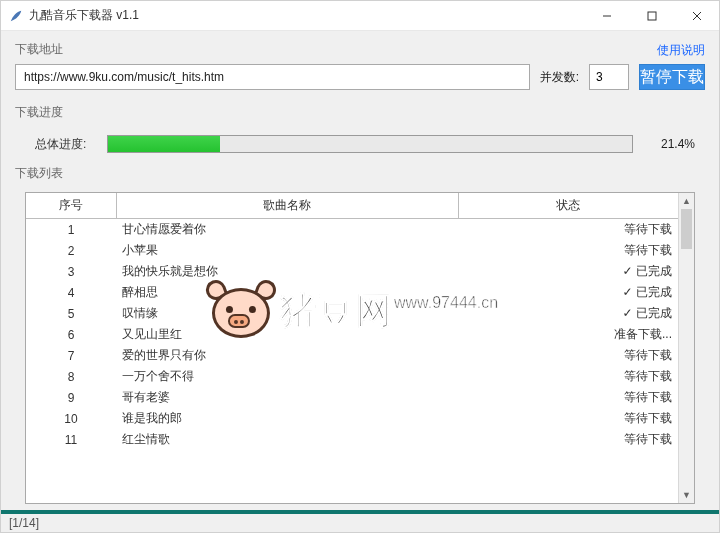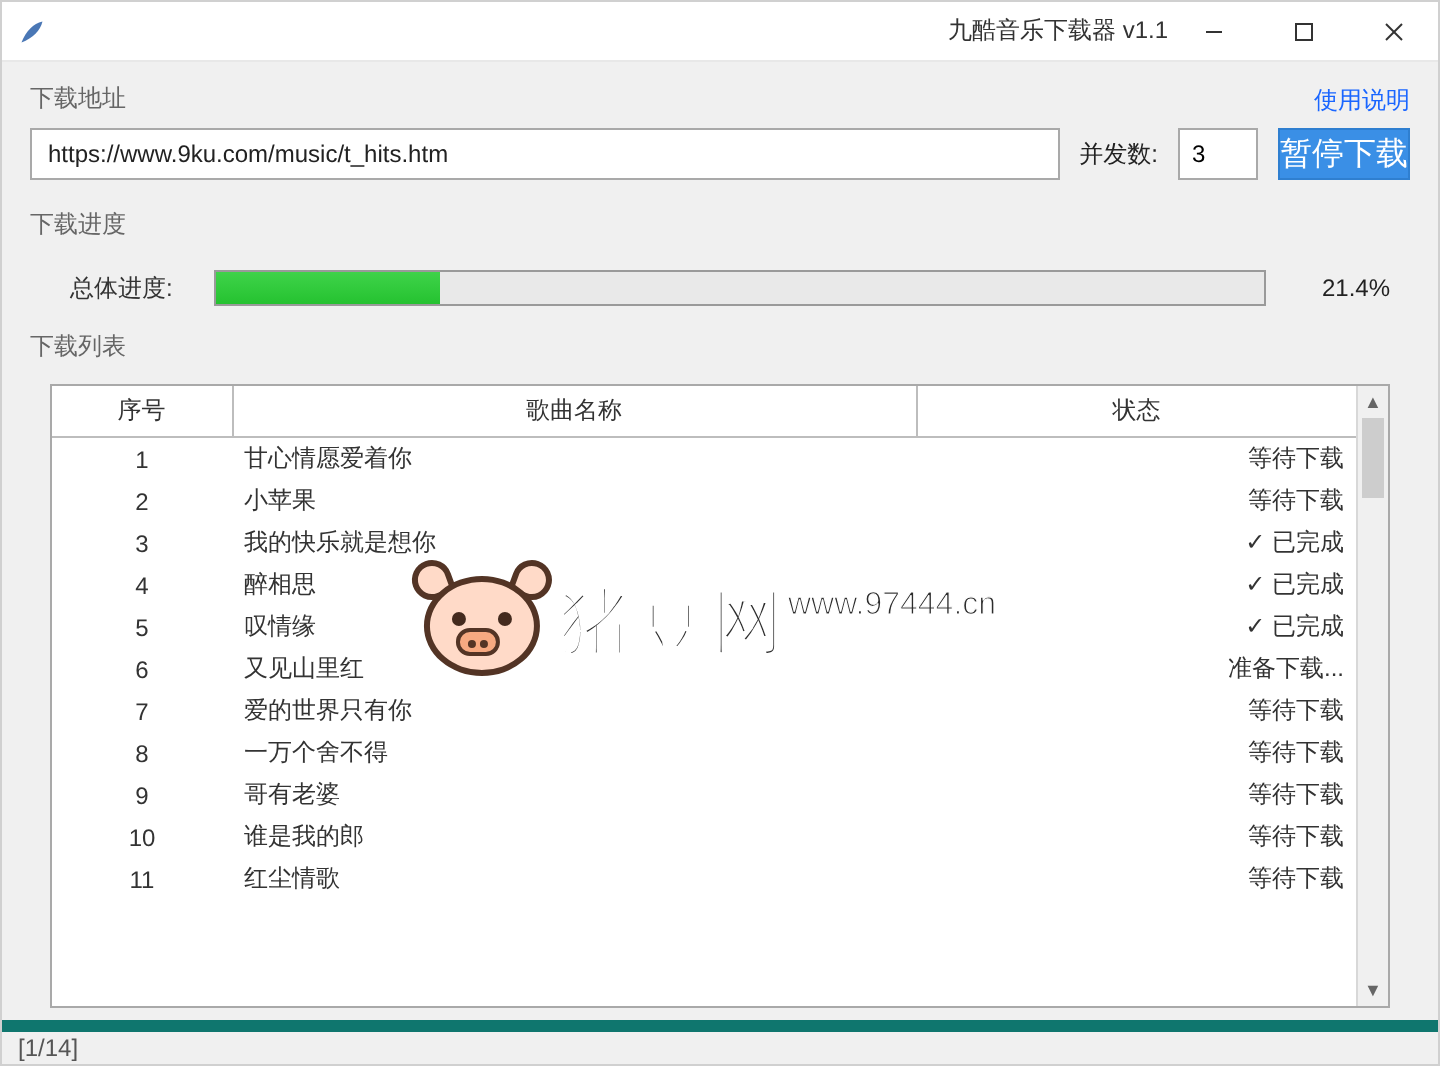--- a/index.html
+++ b/index.html
@@ -30,7 +30,7 @@
     width: 14px; height: 14px; margin-right: 6px;
     display:inline-flex;align-items:center;justify-content:center;
   }
-  .titlebar .title { flex: 1; font-size: 12px; color: #333; text-align: right; }
+  .titlebar .title { flex: 1; font-size: 12px; color: #333; }
   .winbtn {
     width: 45px; height: 30px; display: flex; align-items:center; justify-content:center;
     color: #333;

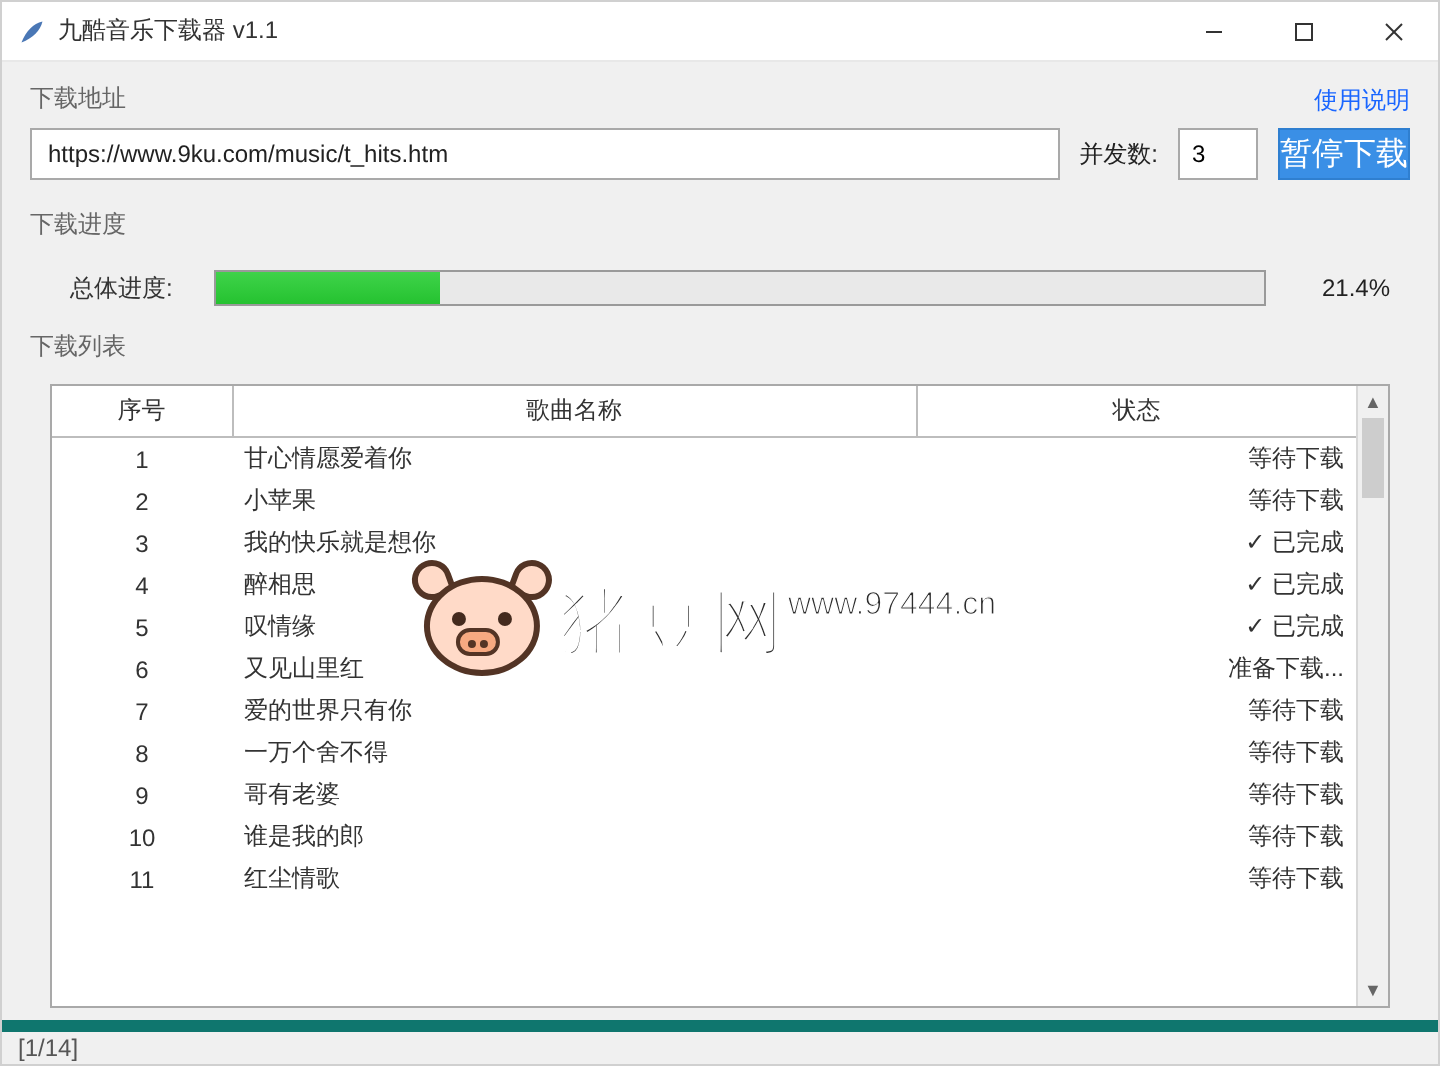--- a/index.html
+++ b/index.html
@@ -95,7 +95,7 @@
   .vscroll .track { flex:1; position:relative; }
   .vscroll .thumb { position:absolute; left:2px; right:2px; top:0; height:40px; background:#cdcdcd; }
   .statusbar {
-    height:22px; border-top:6px solid #0f766e; background:#f0f0f0;
+    height:22px; border-top:4px solid #0f766e; background:#f0f0f0;
     display:flex; align-items:center; padding:0 8px; color:#555; font-size:12px;
     margin-top:6px;
   }

